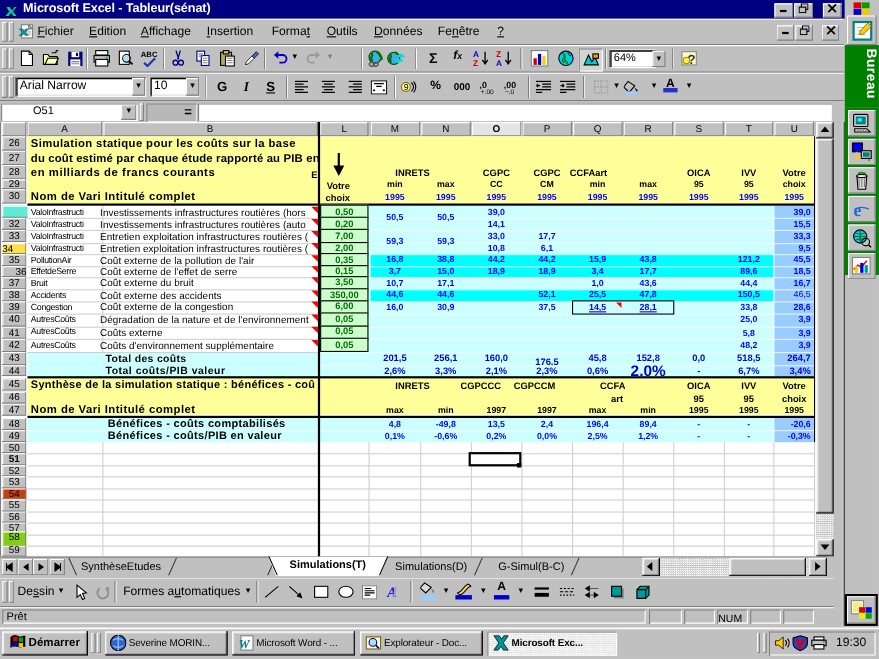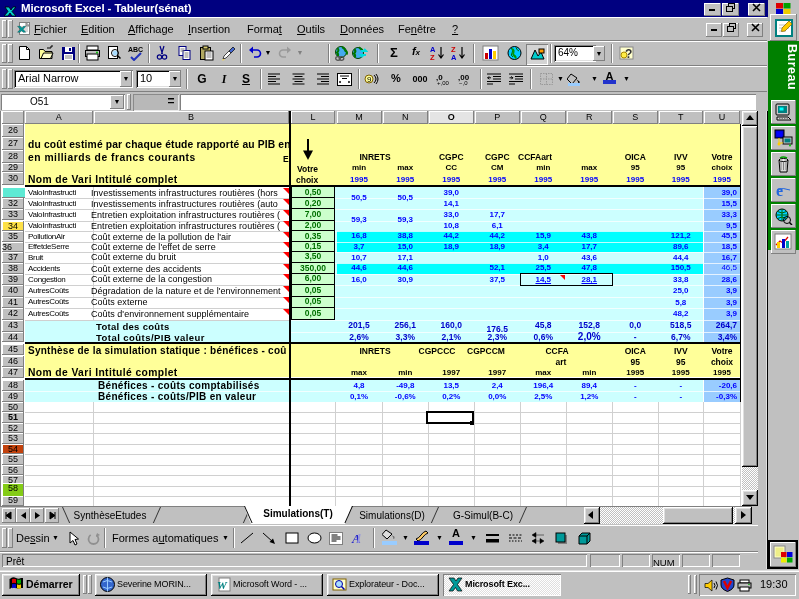--- a/index.html
+++ b/index.html
@@ -416,6 +416,7 @@
 <div style="position:absolute;left:25px;top:341.8px;width:715px;height:2.4px;background:#000;"></div>
 <div style="position:absolute;left:25px;top:377.5px;width:715px;height:2px;background:#000;"></div>
 <div style="position:absolute;left:739.5px;top:124px;width:1.5px;height:277.5px;background:#000;width:1px;"></div>
+<div style="position:absolute;left:28px;top:126px;font-size:10.3px;color:#000;font-weight:bold;white-space:nowrap;letter-spacing:0.35px;">Simulation statique pour les coûts sur la base</div>
 <div style="position:absolute;left:28px;top:139px;font-size:10.3px;color:#000;font-weight:bold;white-space:nowrap;letter-spacing:0.15px;max-width:261px;overflow:hidden;">du coût estimé par chaque étude rapporté au PIB en</div>
 <div style="position:absolute;left:28px;top:152px;font-size:10.3px;color:#000;font-weight:bold;white-space:nowrap;letter-spacing:0.5px;">en milliards de francs courants</div>
 <div style="position:absolute;left:283px;top:154px;font-size:8.5px;color:#000;font-weight:bold;white-space:nowrap;letter-spacing:-0.3px;">E</div>

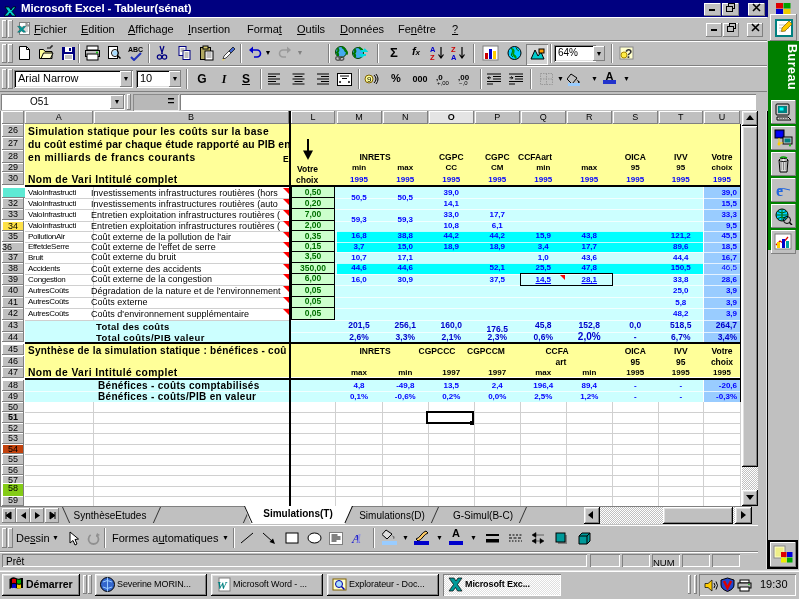--- a/index.html
+++ b/index.html
@@ -327,7 +327,7 @@
 <div style="position:absolute;left:2px;top:187px;width:38px;height:11px;background:#5eead4;box-shadow:inset -1px -1px 0 #808080,inset 1px 1px 0 #fff;font-size:9px;color:#000;text-align:right;line-height:11px;">31</div>
 <div style="position:absolute;left:2px;top:198px;width:22px;height:11.3px;background:#c0c0c0;box-shadow:inset -1px -1px 0 #808080,inset 1px 1px 0 #fff;font-size:9px;color:#000;text-align:center;line-height:11.3px;">32</div>
 <div style="position:absolute;left:2px;top:209.3px;width:22px;height:11.2px;background:#c0c0c0;box-shadow:inset -1px -1px 0 #808080,inset 1px 1px 0 #fff;font-size:9px;color:#000;text-align:center;line-height:11.2px;">33</div>
-<div style="position:absolute;left:2px;top:220.5px;width:22px;height:10.9px;background:#fde047;box-shadow:inset -1px -1px 0 #808080,inset 1px 1px 0 #fff;font-size:9px;color:#000;text-align:center;line-height:10.9px;">34</div>
+<div style="position:absolute;left:2px;top:220.5px;width:22px;height:10.9px;background:#fde047;box-shadow:inset -1px -1px 0 #808080,inset 1px 1px 0 #fff;font-size:9px;color:#000;line-height:10.9px;">34</div>
 <div style="position:absolute;left:2px;top:231.4px;width:22px;height:10.2px;background:#c0c0c0;box-shadow:inset -1px -1px 0 #808080,inset 1px 1px 0 #fff;font-size:9px;color:#000;text-align:center;line-height:10.2px;">35</div>
 <div style="position:absolute;left:2px;top:241.6px;width:22px;height:10.2px;background:#c0c0c0;box-shadow:inset -1px -1px 0 #808080,inset 1px 1px 0 #fff;font-size:9px;color:#000;text-align:left;line-height:10.2px;">36</div>
 <div style="position:absolute;left:2px;top:251.8px;width:22px;height:11.4px;background:#c0c0c0;box-shadow:inset -1px -1px 0 #808080,inset 1px 1px 0 #fff;font-size:9px;color:#000;text-align:center;line-height:11.4px;">37</div>

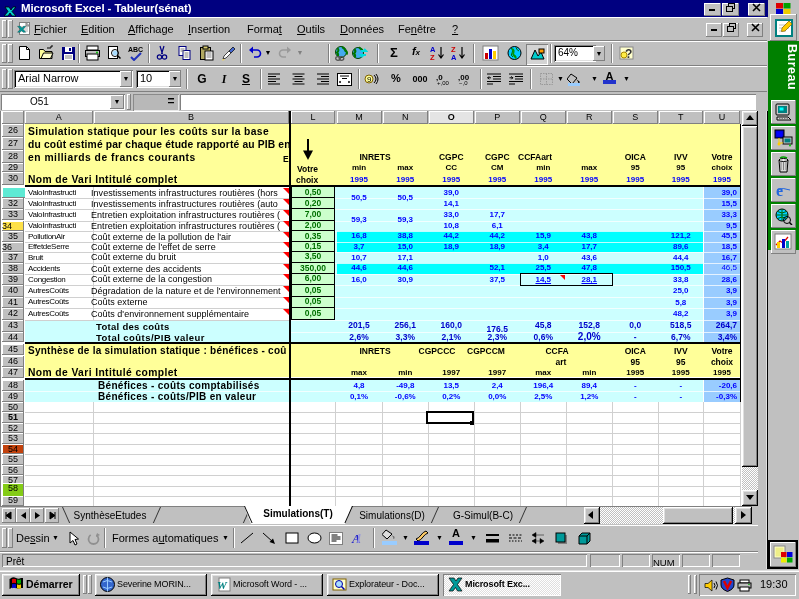--- a/index.html
+++ b/index.html
@@ -329,7 +329,7 @@
 <div style="position:absolute;left:2px;top:209.3px;width:22px;height:11.2px;background:#c0c0c0;box-shadow:inset -1px -1px 0 #808080,inset 1px 1px 0 #fff;font-size:9px;color:#000;text-align:center;line-height:11.2px;">33</div>
 <div style="position:absolute;left:2px;top:220.5px;width:22px;height:10.9px;background:#fde047;box-shadow:inset -1px -1px 0 #808080,inset 1px 1px 0 #fff;font-size:9px;color:#000;line-height:10.9px;">34</div>
 <div style="position:absolute;left:2px;top:231.4px;width:22px;height:10.2px;background:#c0c0c0;box-shadow:inset -1px -1px 0 #808080,inset 1px 1px 0 #fff;font-size:9px;color:#000;text-align:center;line-height:10.2px;">35</div>
-<div style="position:absolute;left:2px;top:241.6px;width:22px;height:10.2px;background:#c0c0c0;box-shadow:inset -1px -1px 0 #808080,inset 1px 1px 0 #fff;font-size:9px;color:#000;text-align:left;line-height:10.2px;">36</div>
+<div style="position:absolute;left:2px;top:241.6px;width:22px;height:10.2px;background:#c0c0c0;box-shadow:inset -1px -1px 0 #808080,inset 1px 1px 0 #fff;font-size:9px;color:#000;text-align:right;line-height:10.2px;">36</div>
 <div style="position:absolute;left:2px;top:251.8px;width:22px;height:11.4px;background:#c0c0c0;box-shadow:inset -1px -1px 0 #808080,inset 1px 1px 0 #fff;font-size:9px;color:#000;text-align:center;line-height:11.4px;">37</div>
 <div style="position:absolute;left:2px;top:263.2px;width:22px;height:10.6px;background:#c0c0c0;box-shadow:inset -1px -1px 0 #808080,inset 1px 1px 0 #fff;font-size:9px;color:#000;text-align:center;line-height:10.6px;">38</div>
 <div style="position:absolute;left:2px;top:273.8px;width:22px;height:11.3px;background:#c0c0c0;box-shadow:inset -1px -1px 0 #808080,inset 1px 1px 0 #fff;font-size:9px;color:#000;text-align:center;line-height:11.3px;">39</div>

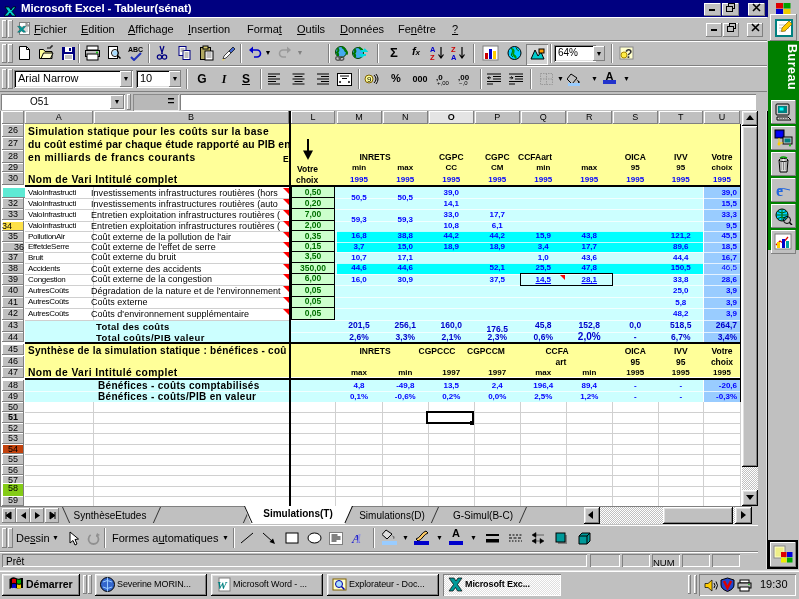--- a/index.html
+++ b/index.html
@@ -586,7 +586,7 @@
 <div style="position:absolute;left:429px;top:331.6px;width:44.5px;height:10.2px;font-size:8.5px;color:#0000cc;text-align:center;line-height:10.2px;font-weight:bold;padding:0 3px;white-space:nowrap;overflow:hidden;">2,1%</div>
 <div style="position:absolute;left:475px;top:331.6px;width:44.5px;height:10.2px;font-size:8.5px;color:#0000cc;text-align:center;line-height:10.2px;font-weight:bold;padding:0 3px;white-space:nowrap;overflow:hidden;">2,3%</div>
 <div style="position:absolute;left:521px;top:331.6px;width:44.5px;height:10.2px;font-size:8.5px;color:#0000cc;text-align:center;line-height:10.2px;font-weight:bold;padding:0 3px;white-space:nowrap;overflow:hidden;">0,6%</div>
-<div style="position:absolute;left:567px;top:331.6px;width:44.5px;height:10.2px;font-size:10px;color:#0000cc;text-align:center;line-height:10.2px;font-weight:bold;padding:0 3px;white-space:nowrap;overflow:hidden;">2,0%</div>
+<div style="position:absolute;left:567px;top:331.6px;width:44.5px;height:10.2px;font-size:14px;color:#0000cc;text-align:center;line-height:10.2px;font-weight:bold;padding:0 3px;white-space:nowrap;overflow:hidden;">2,0%</div>
 <div style="position:absolute;left:613px;top:331.6px;width:44.5px;height:10.2px;font-size:8.5px;color:#0000cc;text-align:center;line-height:10.2px;font-weight:bold;padding:0 3px;white-space:nowrap;overflow:hidden;">-</div>
 <div style="position:absolute;left:659px;top:331.6px;width:43.5px;height:10.2px;font-size:8.5px;color:#0000cc;text-align:center;line-height:10.2px;font-weight:bold;padding:0 3px;white-space:nowrap;overflow:hidden;">6,7%</div>
 <div style="position:absolute;left:704px;top:331.6px;width:36px;height:10.2px;font-size:8.5px;color:#0000cc;text-align:right;line-height:10.2px;font-weight:bold;padding:0 3px;white-space:nowrap;overflow:hidden;">3,4%</div>

